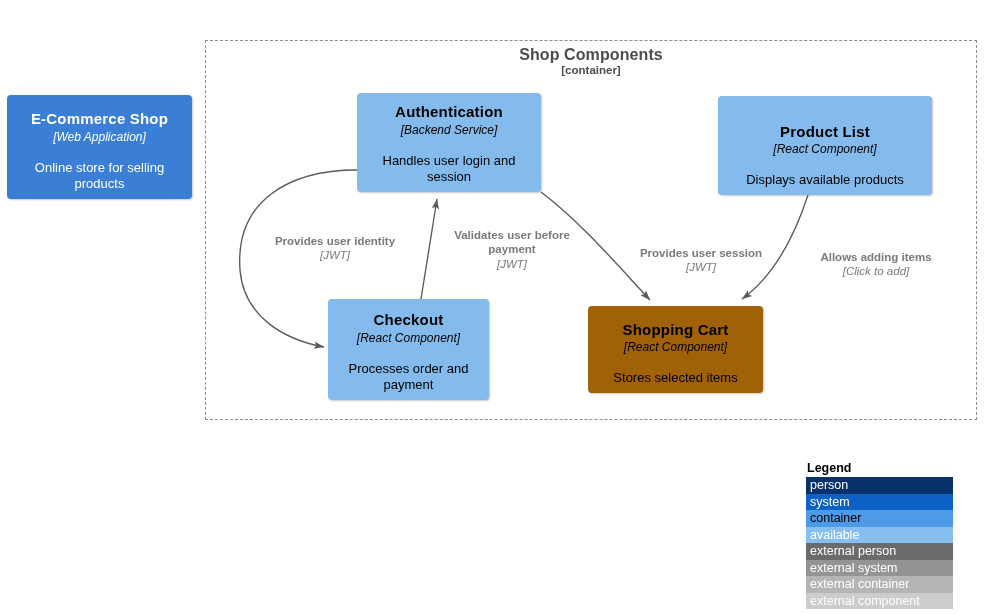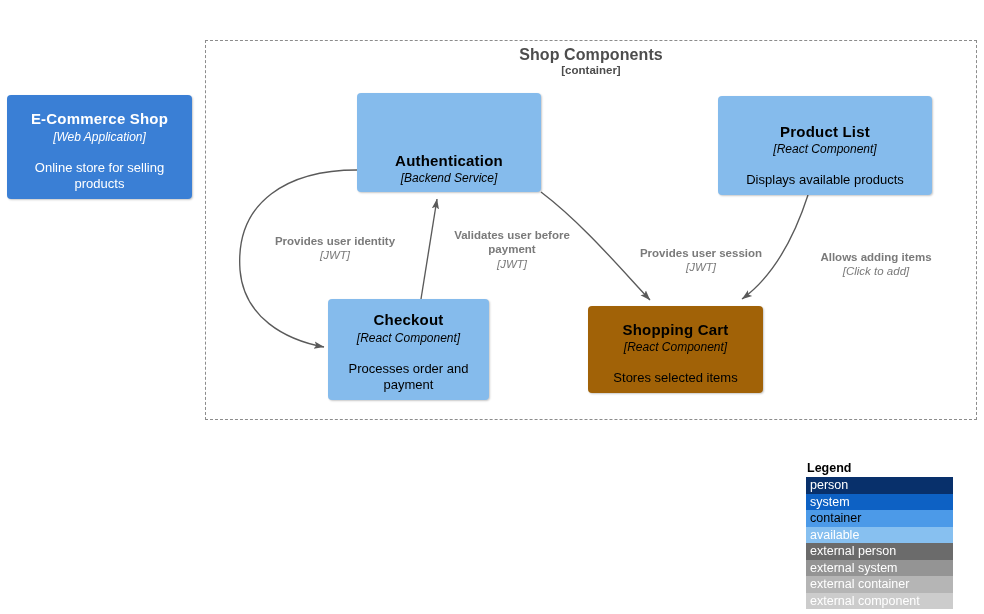--- a/index.html
+++ b/index.html
@@ -188,6 +188,7 @@
   <div class="node component" id="node-authentication" style="background: rgb(133, 187, 236); color: rgb(0, 0, 0);">
     <div class="n-title">Authentication</div>
     <div class="n-type">[Backend Service]</div>
+    <div class="n-desc">Handles user login and session</div>
   </div>
 
   <div class="node component" id="node-product-list" style="background: rgb(133, 187, 236); color: rgb(0, 0, 0);">

